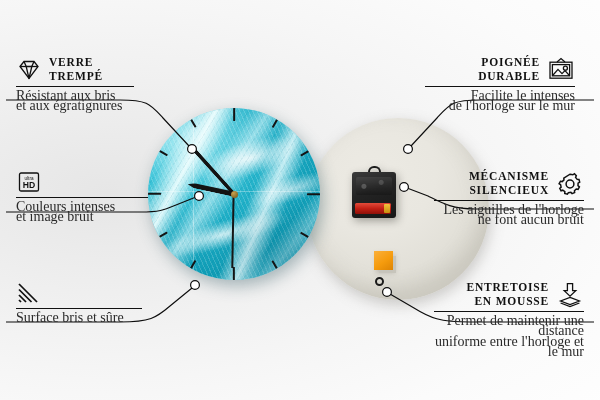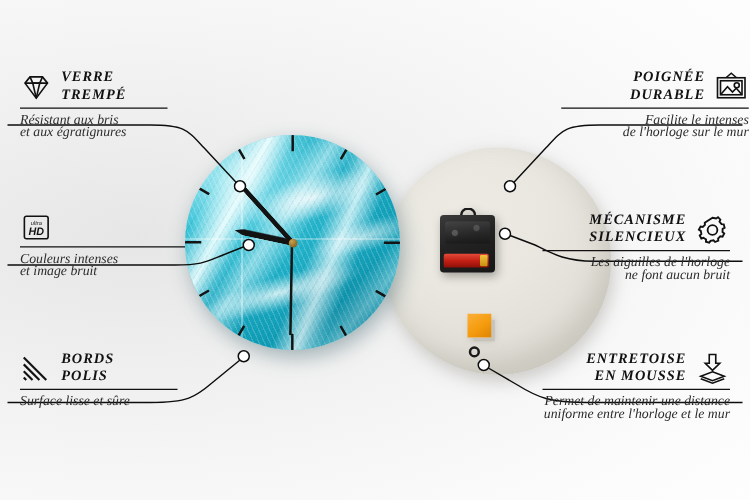--- a/index.html
+++ b/index.html
@@ -10,7 +10,7 @@
       radial-gradient(120% 90% at 18% 48%, #e6e6e6 0%, #efefef 28%, #f6f6f6 52%, #fbfbfb 72%, #ffffff 100%);
     position:relative;
   }
-  #stage { position:absolute; inset:0;font-style:italic; }
+  #stage { position:absolute; inset:0; }
 
   
   .wires { position:absolute; inset:0; width:600px; height:400px; z-index:4; pointer-events:none; }

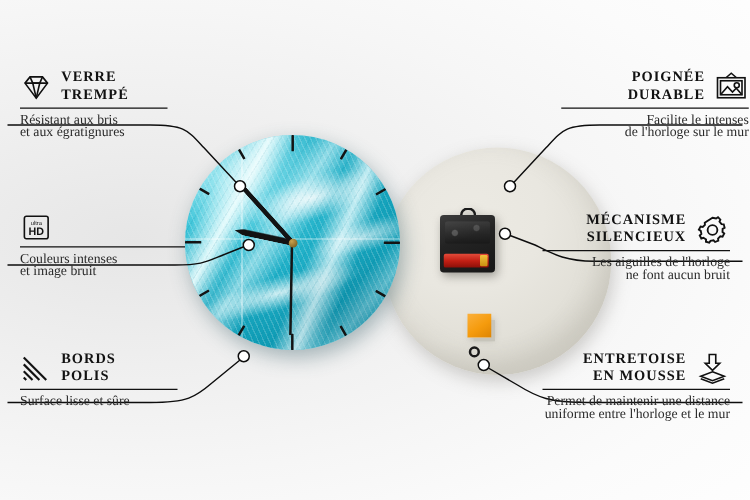--- a/index.html
+++ b/index.html
@@ -160,7 +160,7 @@
   #c-verre   { left:16px;  top:56px;  width:150px; }
   #c-impr    { left:16px;  top:170px; width:150px; }
   #c-bords   { left:16px;  top:281px; width:150px; }
-  #c-poign   { left:449px; top:56px;  width:150px; }
+  #c-poign   { left:425px; top:56px;  width:150px; }
   #c-meca    { left:434px; top:170px; width:150px; }
   #c-entre   { left:434px; top:281px; width:150px; }
 

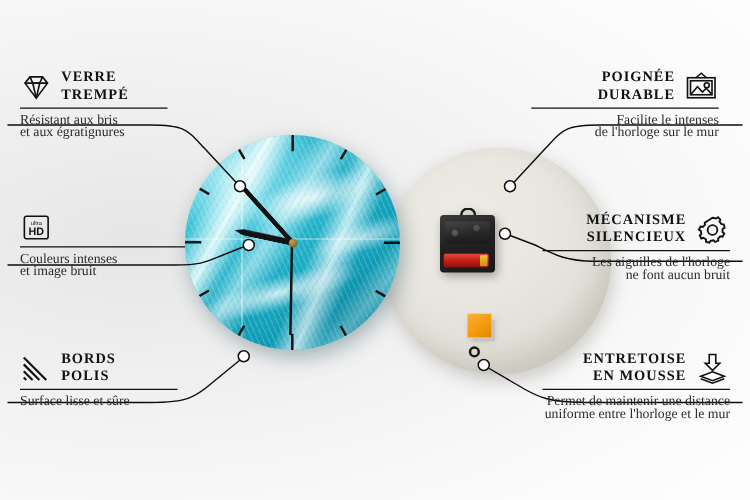--- a/index.html
+++ b/index.html
@@ -147,7 +147,7 @@
   .callout .rule { height:1.15px; background:#111; margin:3px 0 3.5px; }
   .callout .desc {
     font-family:"Liberation Serif", serif;
-    font-size:11px; line-height:10.6px; color:#2a2a2a; white-space:pre-line;
+    font-size:14px; line-height:10.6px; color:#2a2a2a; white-space:pre-line;
   }
   .left-col { text-align:left; }
   .left-col .head { justify-content:flex-start; }

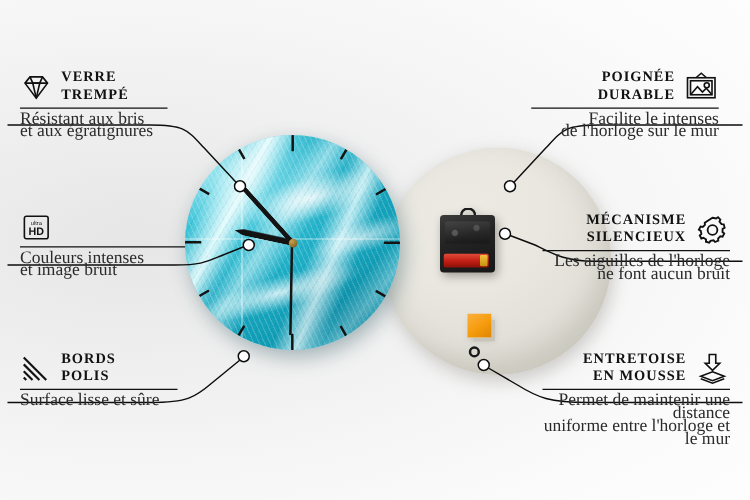--- a/index.html
+++ b/index.html
@@ -308,8 +308,6 @@
             <path d="M3 19 L5 21"></path>
         </g>
       </svg>
-      <div class="title">BORDS
-POLIS</div>
     </div>
     <div class="rule"></div>
     <div class="desc">Surface lisse et sûre</div>

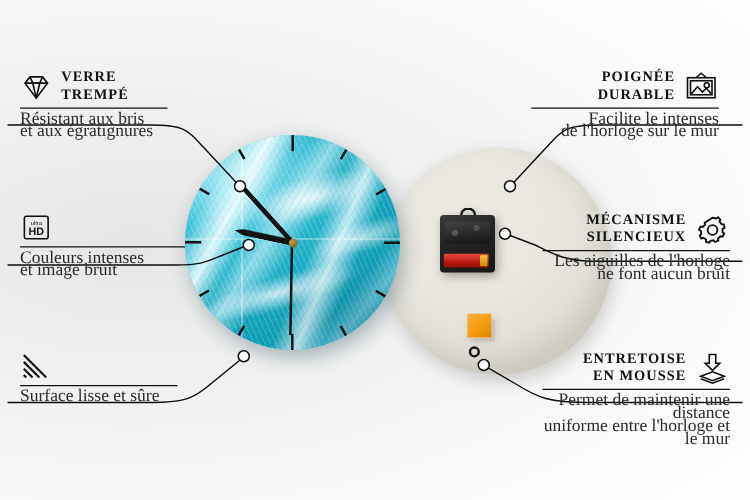--- a/index.html
+++ b/index.html
@@ -310,7 +310,7 @@
       </svg>
     </div>
     <div class="rule"></div>
-    <div class="desc">Surface lisse et sûre</div>
+    <div class="desc">Surface bris et sûre</div>
   </div>
 
   <div class="callout right-col" id="c-poign">

